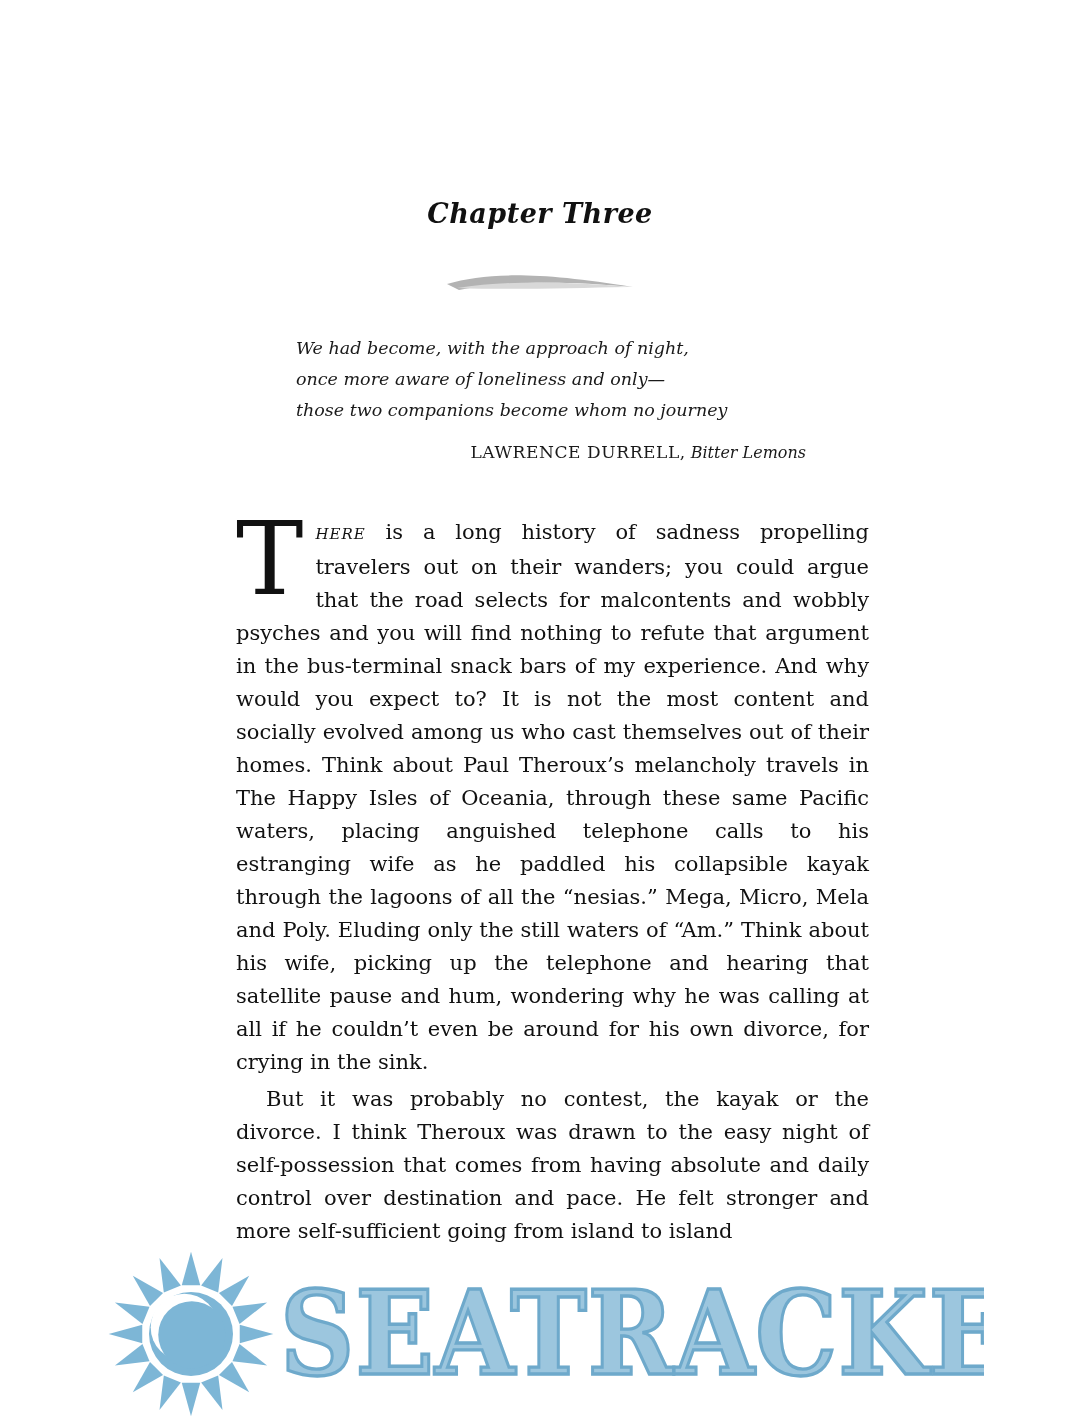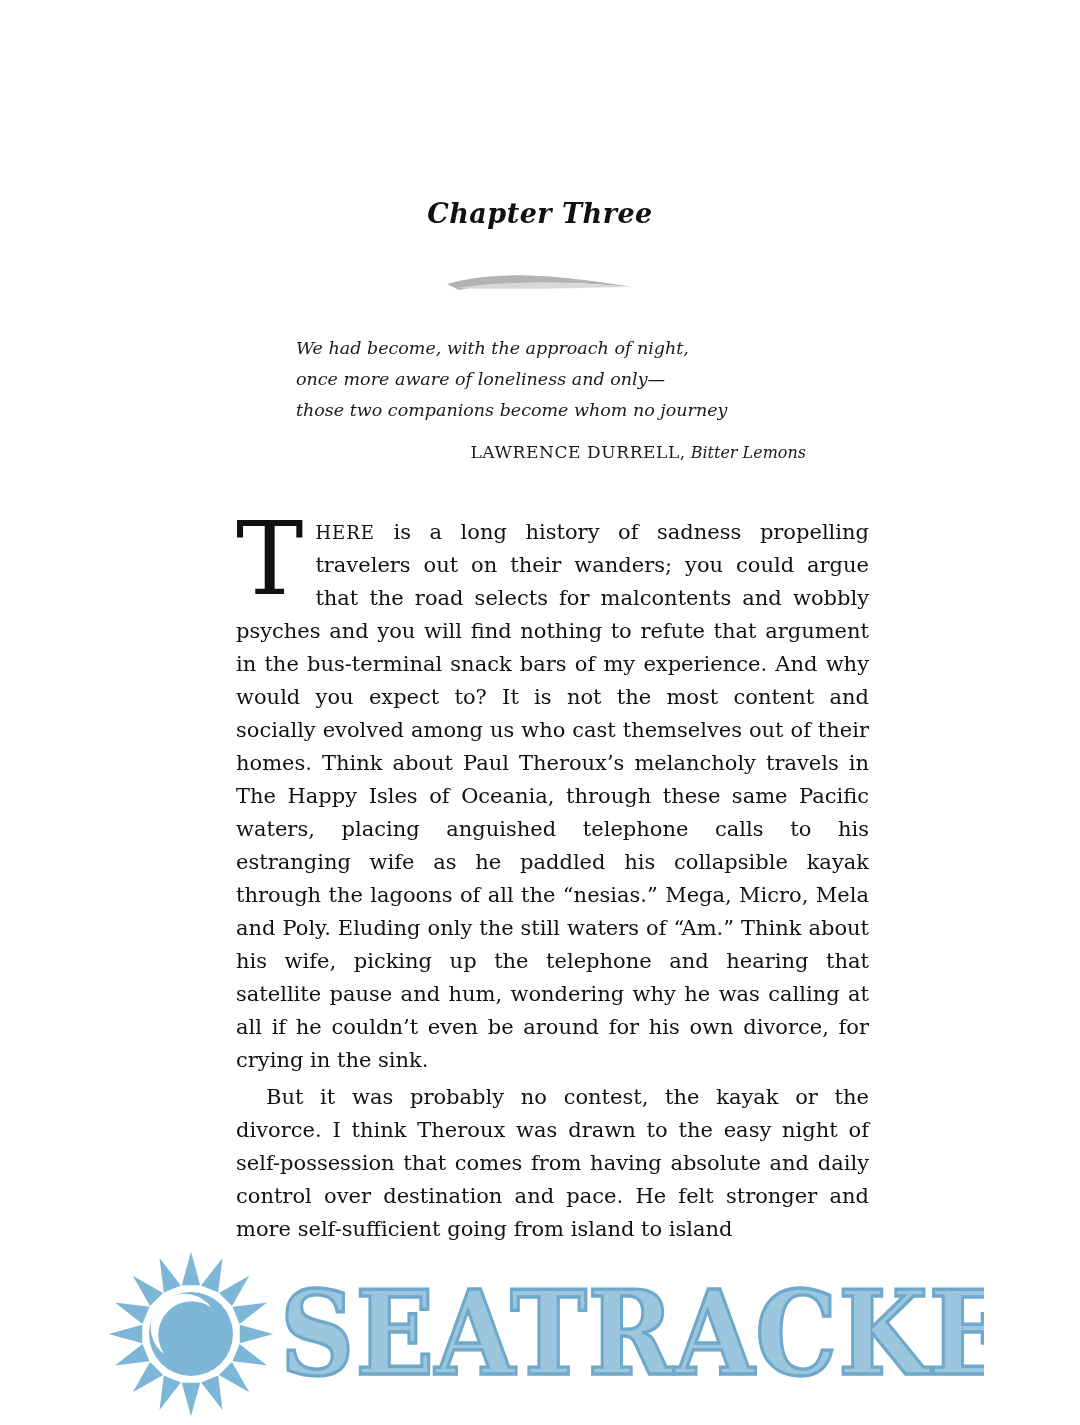--- a/index.html
+++ b/index.html
@@ -72,8 +72,9 @@
     font-weight: normal;
   }
   .smallcaps {
-    font-size: 18px;
+    font-size: 15px;
     letter-spacing: 1px;
+    font-style: italic;
   }
   .para { margin: 0; }
   .para + .para { text-indent: 30px; margin-top: 4px; }

